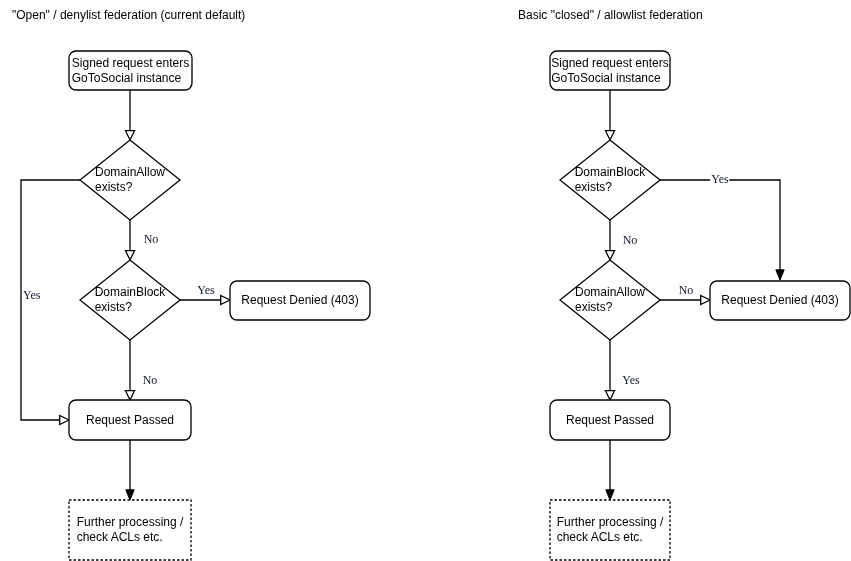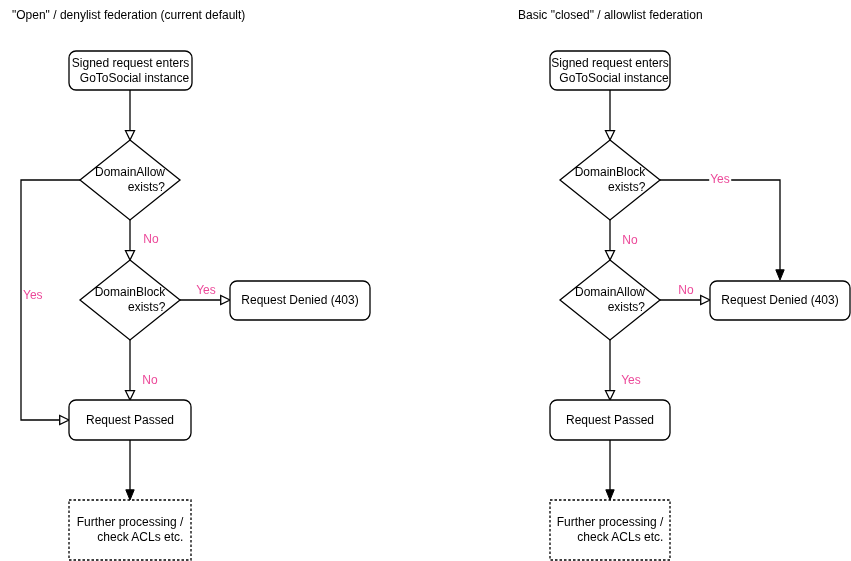--- a/index.html
+++ b/index.html
@@ -33,7 +33,7 @@
     display: flex;
     align-items: center;
     justify-content: center;
-    text-align: right;
+    text-align: left;
     white-space: pre-line;
     font-size: 12px;
     line-height: 15px;

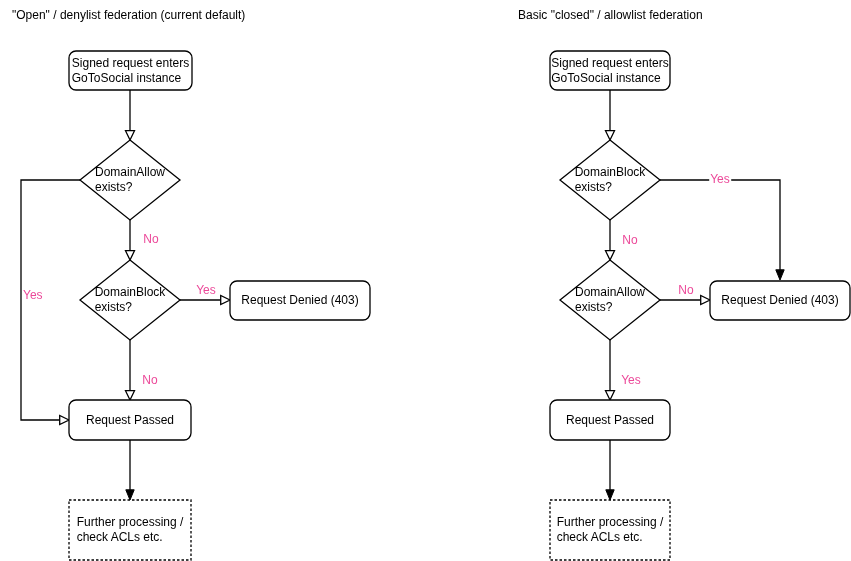--- a/index.html
+++ b/index.html
@@ -47,7 +47,8 @@
     line-height: 13px;
     padding: 0 1px;
     white-space: nowrap;
-    color: #ec4899;
+    color: #0f172a;
+    font-family: Liberation Serif, serif;
   }
   .edge-label.anchor-left {
     transform: translate(0, -50%);

